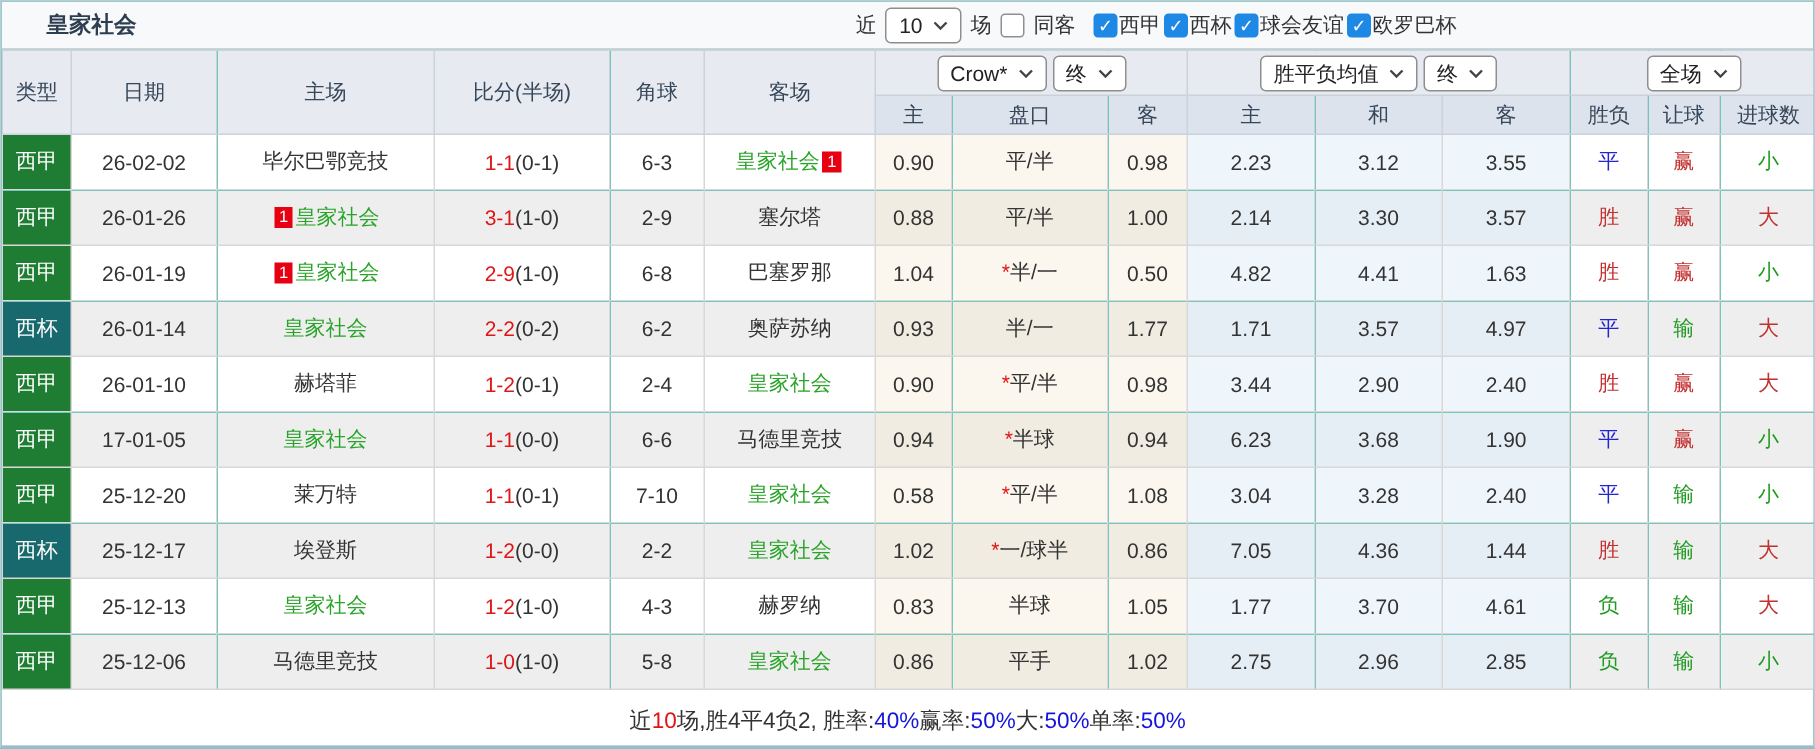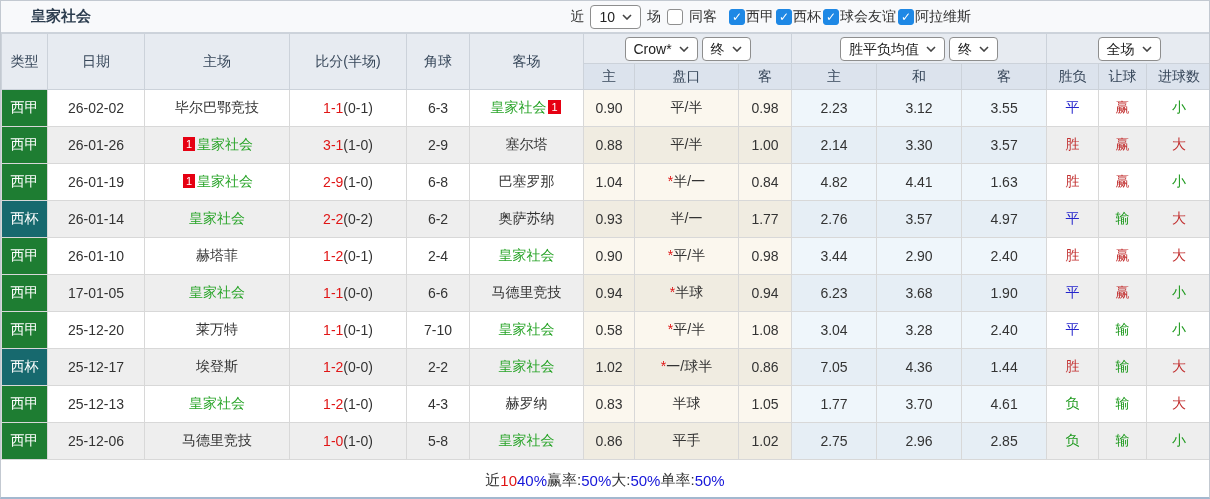--- a/index.html
+++ b/index.html
@@ -99,7 +99,7 @@
         </span>
         <span class="filter-item">
           <span class="cb on">✓</span>
-          <span>阿拉维斯</span>
+          <span>欧罗巴杯</span>
         </span>
       </div>
     </div>

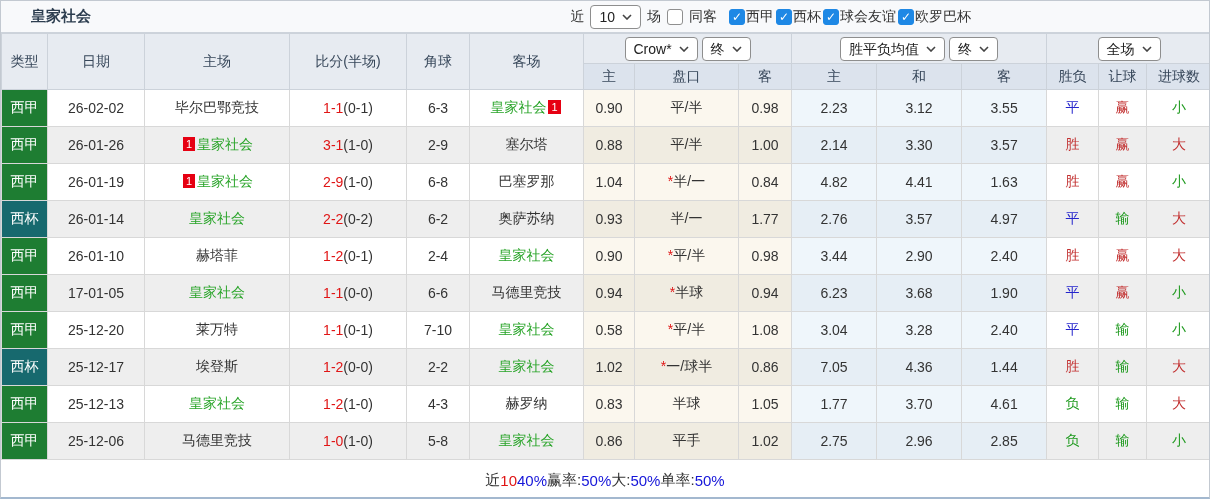--- a/index.html
+++ b/index.html
@@ -224,7 +224,7 @@
           <td><span class="">巴塞罗那</span></td>
           <td class="pan">1.04</td>
           <td class="pan"><span class="red">*</span>半/一</td>
-          <td class="pan">0.84</td>
+          <td class="pan">0.50</td>
           <td class="avg">4.82</td>
           <td class="avg">4.41</td>
           <td class="avg">1.63</td>

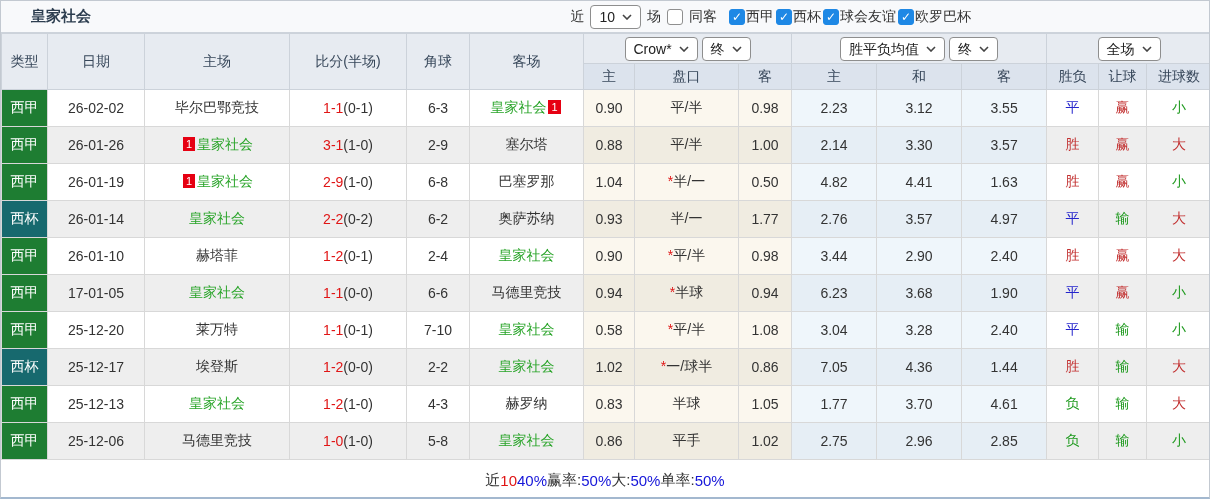--- a/index.html
+++ b/index.html
@@ -242,7 +242,7 @@
           <td class="pan">0.93</td>
           <td class="pan">半/一</td>
           <td class="pan">1.77</td>
-          <td class="avg">2.76</td>
+          <td class="avg">1.71</td>
           <td class="avg">3.57</td>
           <td class="avg">4.97</td>
           <td class="blue">平</td>

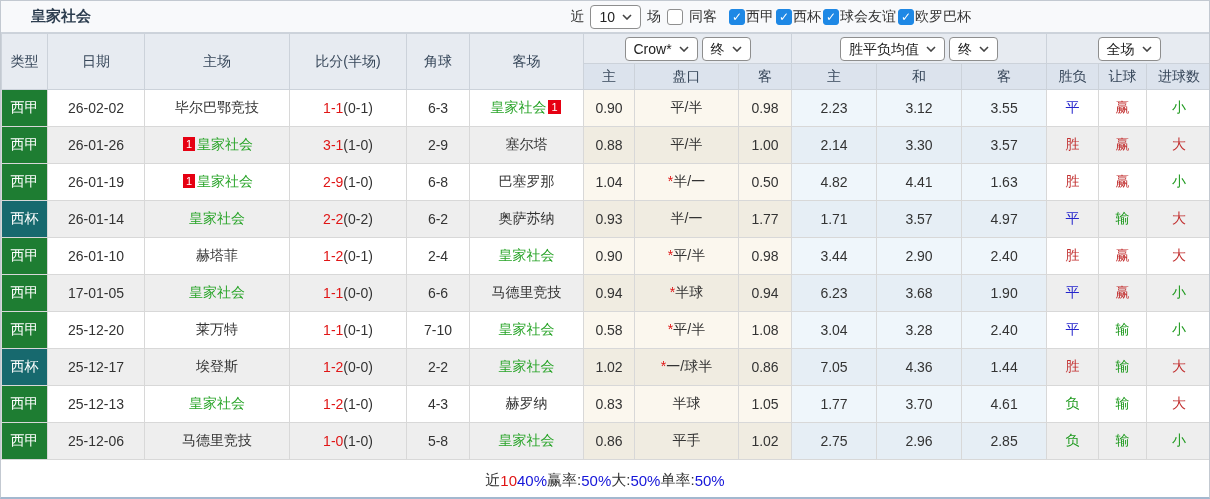--- a/index.html
+++ b/index.html
@@ -357,6 +357,7 @@
   <div class="footer">
       <span class="">近</span>
       <span class="red">10</span>
+      <span class="">场,胜4平4负2, 胜率:</span>
       <span class="blue">40%</span>
       <span class=""> 赢率:</span>
       <span class="blue">50%</span>

